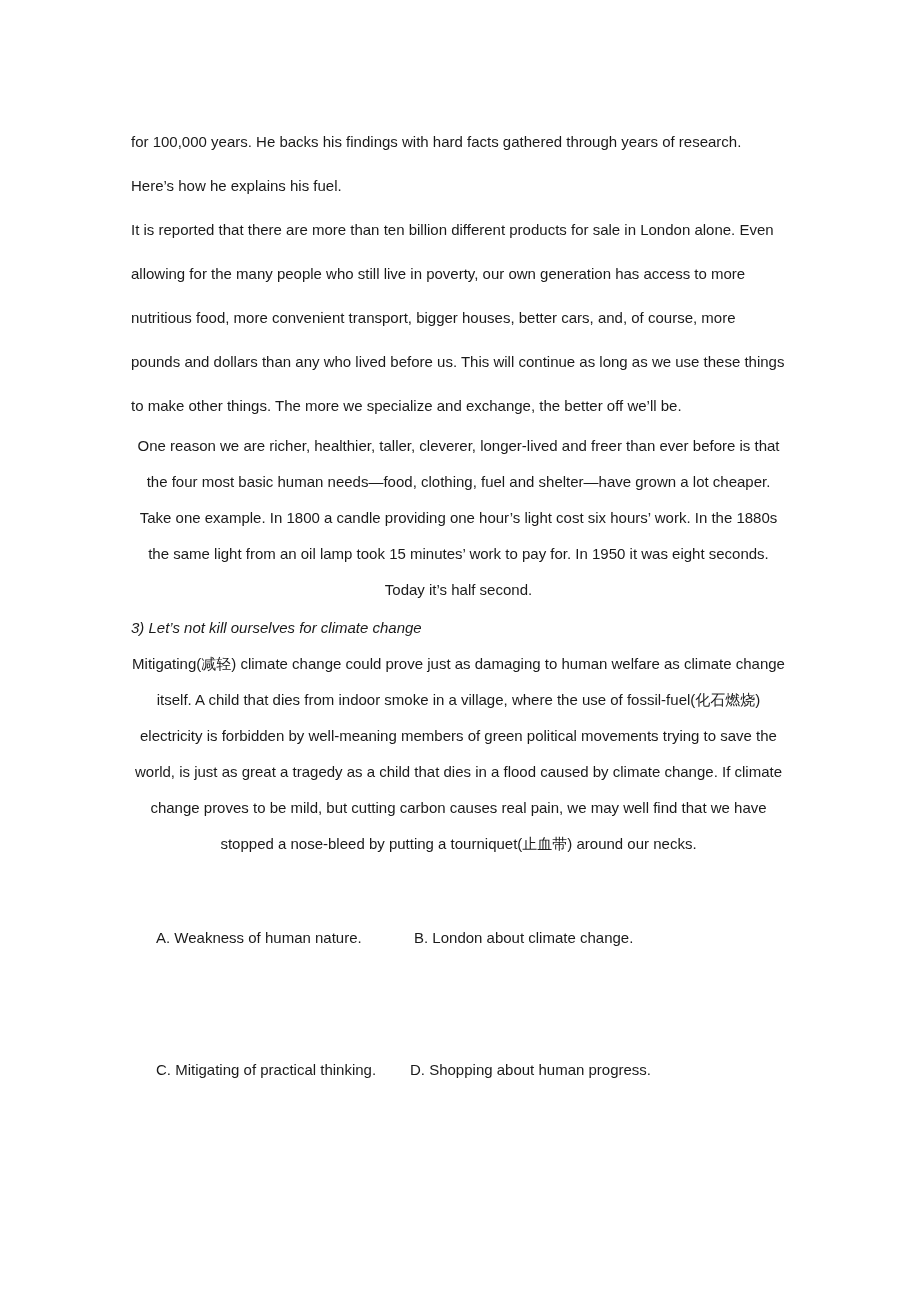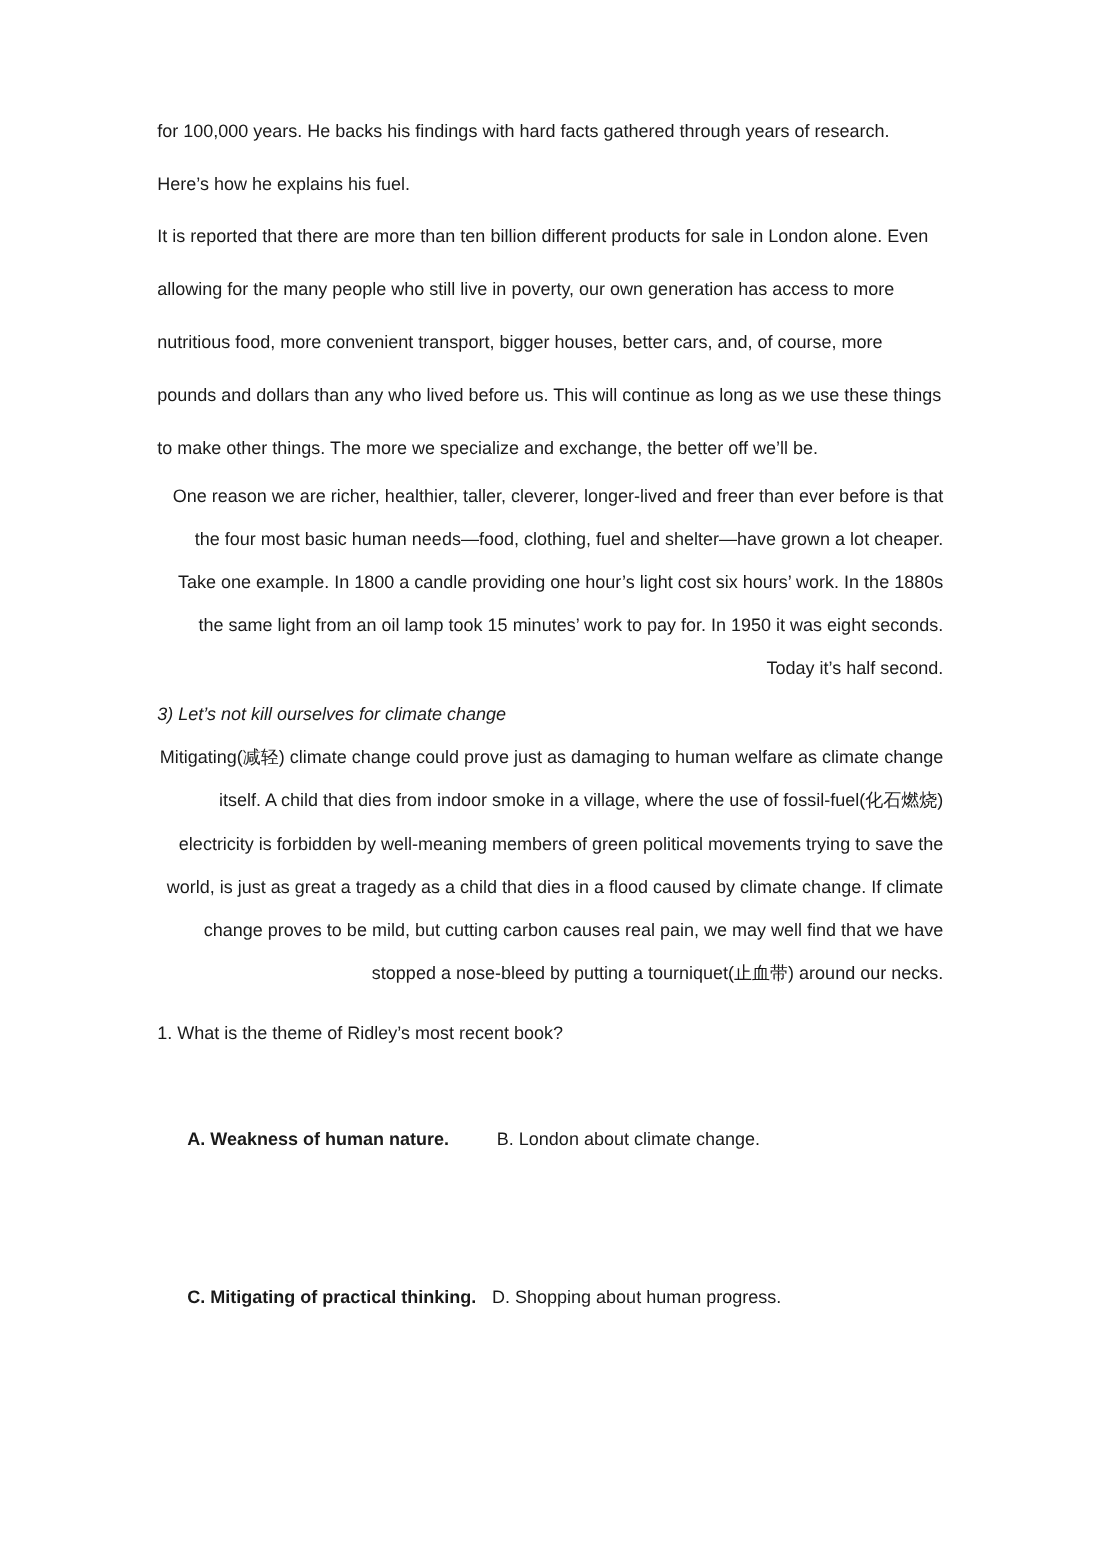--- a/index.html
+++ b/index.html
@@ -20,7 +20,7 @@
     width: 920px;
     height: 1142px;
     box-sizing: border-box;
-    padding: 88px 135px 0 131px;
+    padding: 120px 135px 0 131px;
     background: #ffffff;
     overflow: hidden;
   }

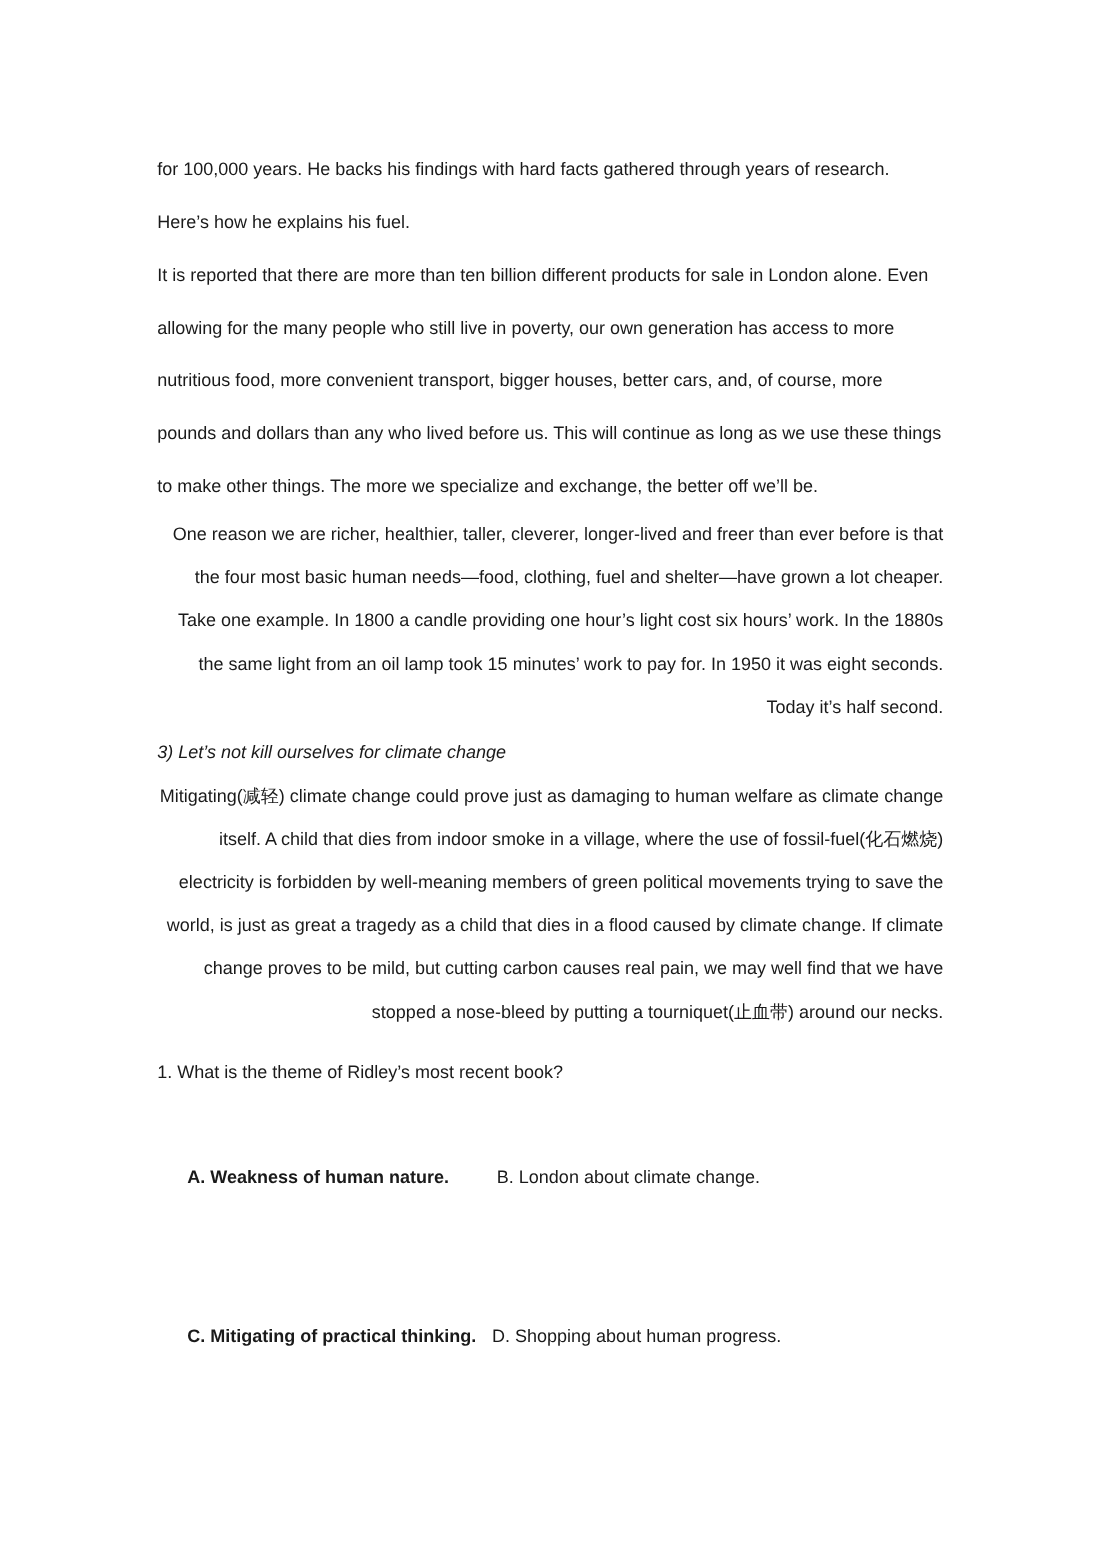--- a/index.html
+++ b/index.html
@@ -40,7 +40,7 @@
     margin: 0;
     font-size: 15px;
     line-height: 36px;
-    text-align: right;
+    text-align: center;
   }
   .heading-line {
     margin: 0;

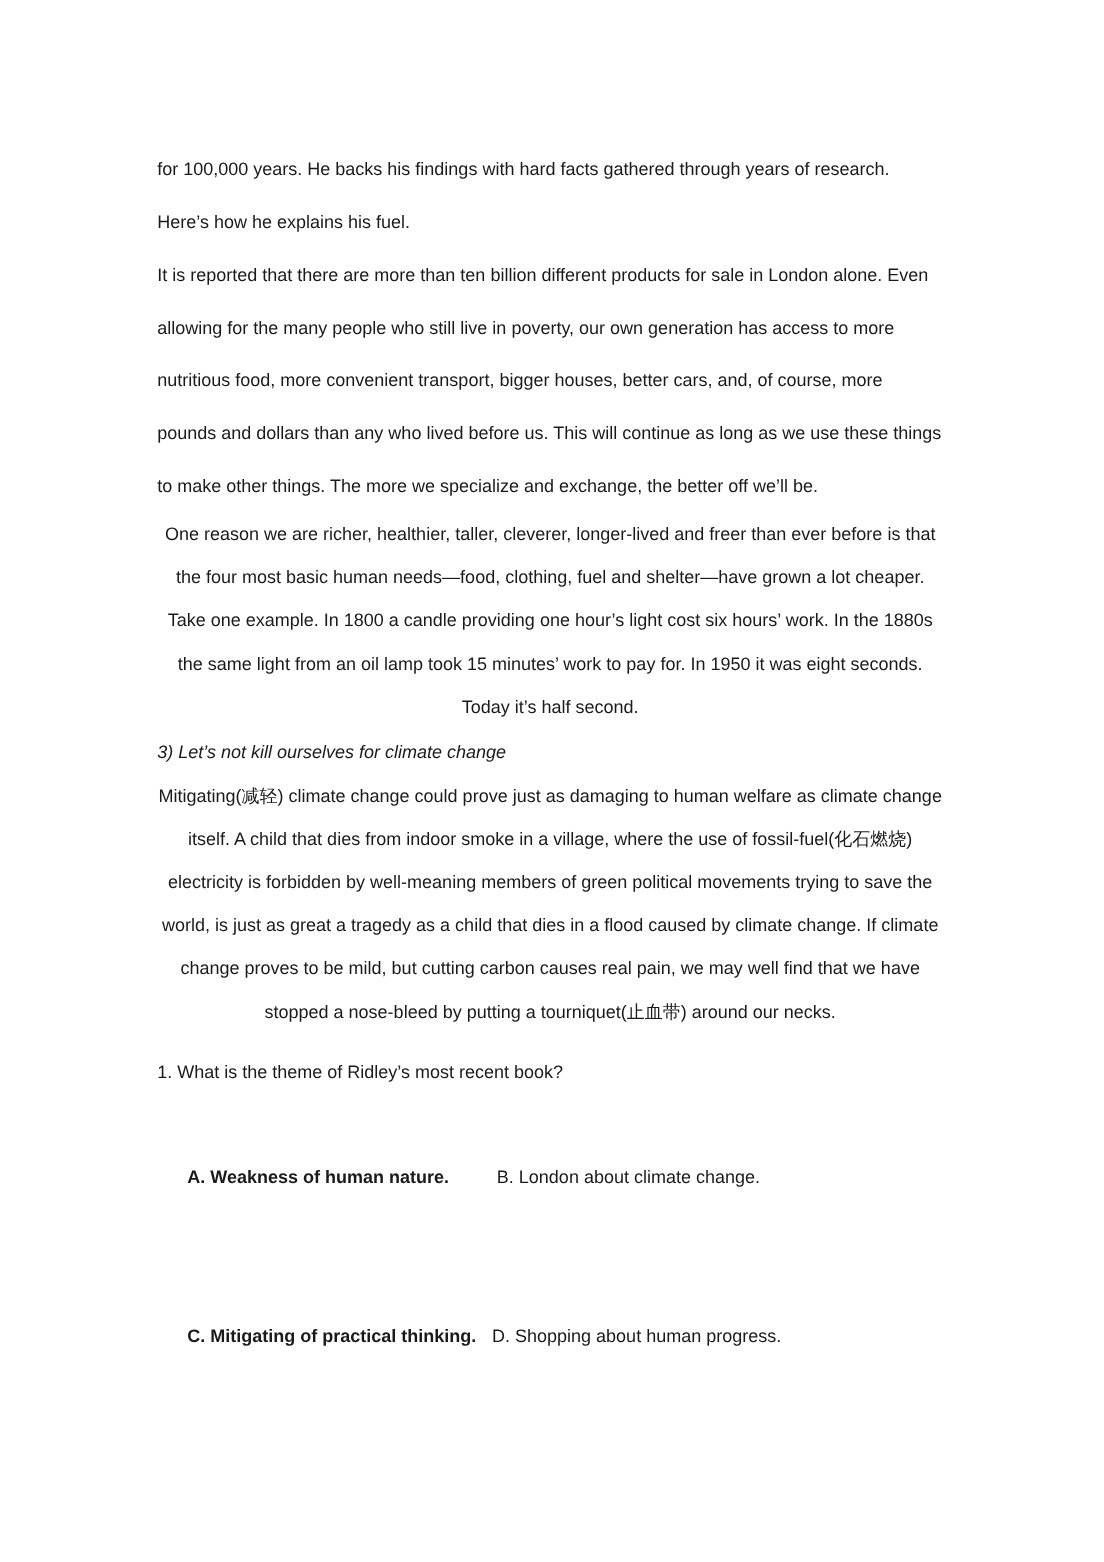--- a/index.html
+++ b/index.html
@@ -104,7 +104,6 @@
 
     <div class="gap-md"></div>
 
-    <p class="question">1. What is the theme of Ridley’s most recent book?</p>
 
     <div class="opt-row q1">
       <span class="opt-a">A. Weakness of human nature.</span><span>B. London about climate change.</span>

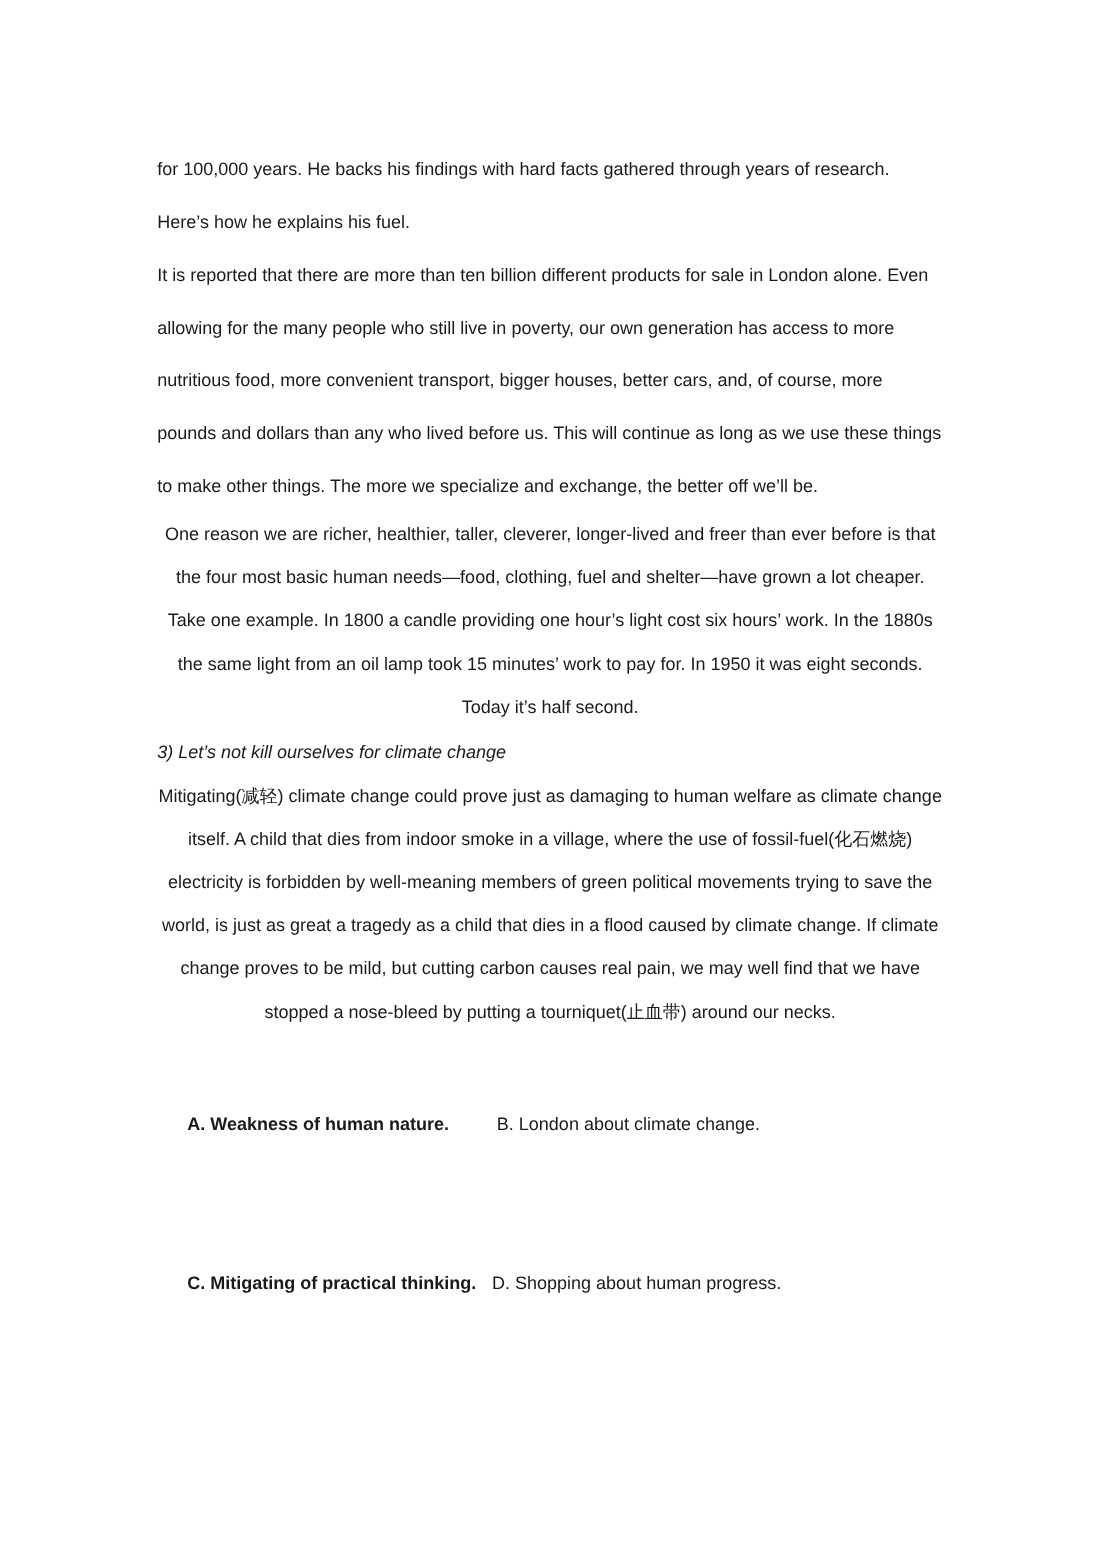--- a/index.html
+++ b/index.html
@@ -71,7 +71,6 @@
   .opt-row .opt-a,
   .opt-row .opt-c {
     display: inline-block;
-    font-weight: bold;
   }
   .q1 .opt-a { width: 258px; }
   .q1 .opt-c { width: 254px; }

